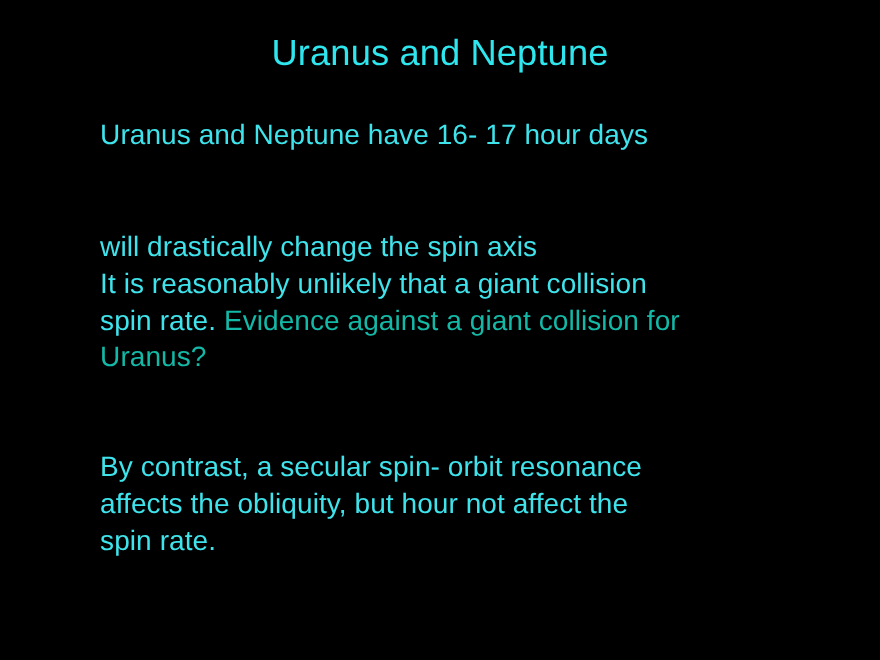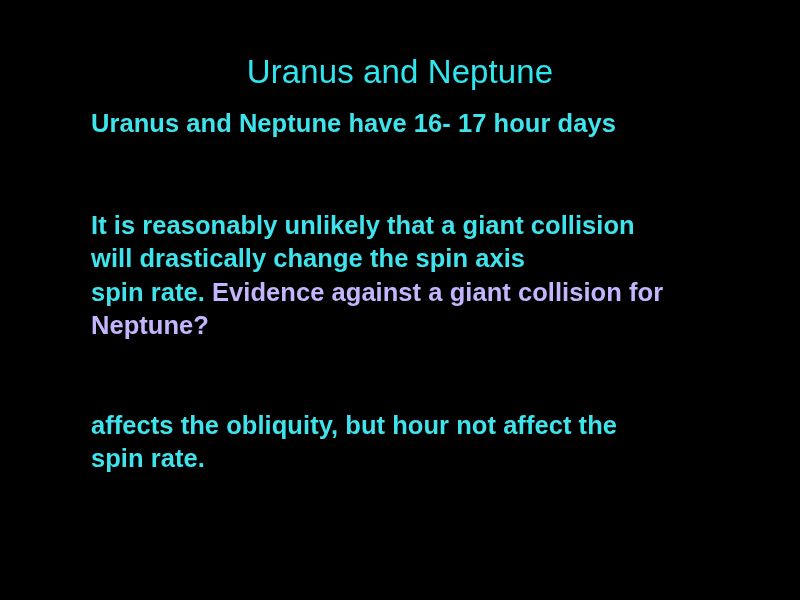--- a/index.html
+++ b/index.html
@@ -37,7 +37,6 @@
     font-weight: 400;
     letter-spacing: 0.1px;
     white-space: nowrap;
-    margin-top: 24px;
   }
 
   

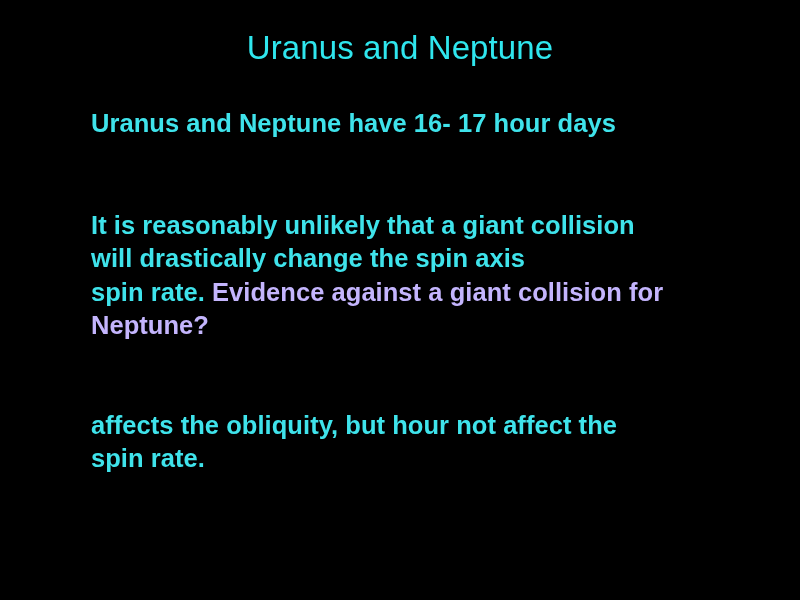--- a/index.html
+++ b/index.html
@@ -60,7 +60,6 @@
   .para .line {
     display: block;
     white-space: nowrap;
-    font-weight: bold;
   }
 
   .para-gap-1 { height: 68px; }

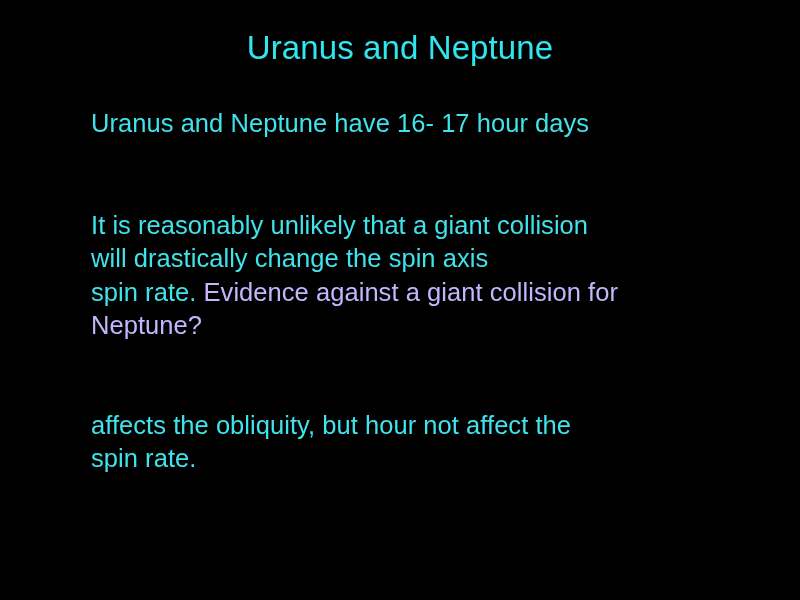--- a/index.html
+++ b/index.html
@@ -89,8 +89,8 @@
     <div class="para-gap-1"></div>
 
     <p class="para">
+      <span class="line">will drastically change the spin axis</span>
       <span class="line">It is reasonably unlikely that a giant collision</span>
-      <span class="line">will drastically change the spin axis</span>
       <span class="line"><span class="cyan">spin rate. </span><span class="red">Evidence against a giant collision for</span></span>
       <span class="line red">Neptune?</span>
     </p>

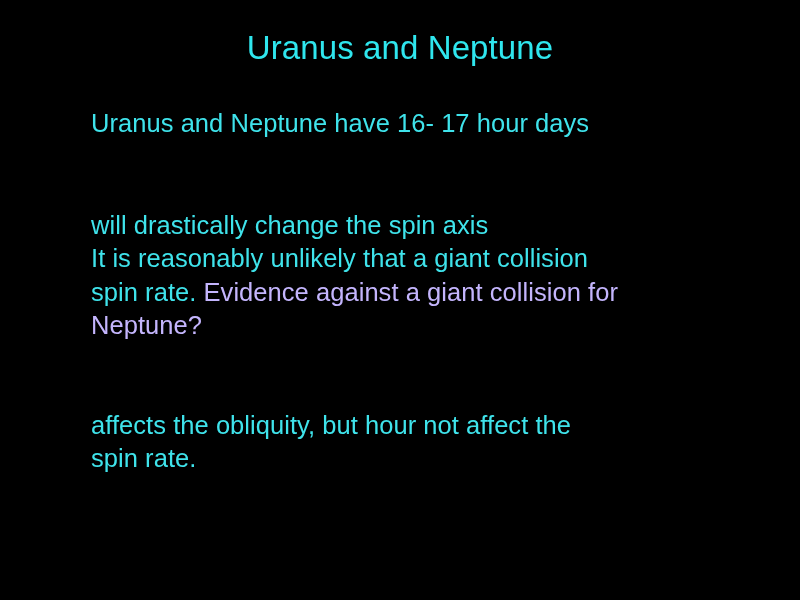--- a/index.html
+++ b/index.html
@@ -66,7 +66,7 @@
   .para-gap-2 { height: 66px; }
 
   .red {
-    color: #c4b5fd;
+    color: #14b8a6;
   }
 
   .cyan {

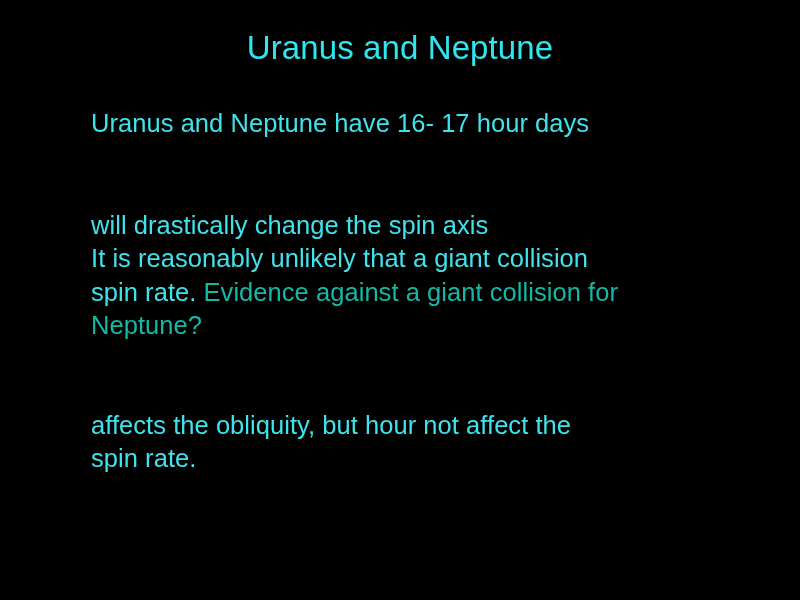--- a/index.html
+++ b/index.html
@@ -92,7 +92,7 @@
       <span class="line">will drastically change the spin axis</span>
       <span class="line">It is reasonably unlikely that a giant collision</span>
       <span class="line"><span class="cyan">spin rate. </span><span class="red">Evidence against a giant collision for</span></span>
-      <span class="line red">Neptune?</span>
+      <span class="line red">Uranus?</span>
     </p>
 
     <div class="para-gap-2"></div>

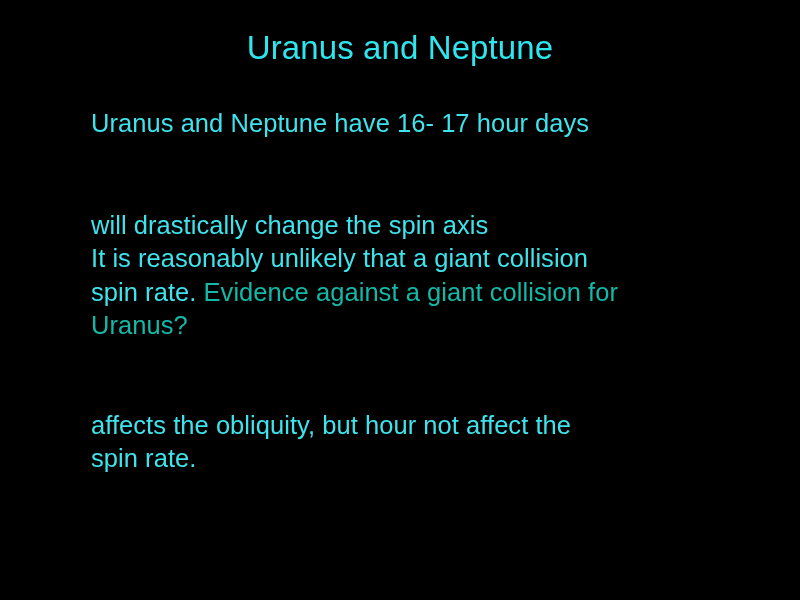--- a/index.html
+++ b/index.html
@@ -98,6 +98,7 @@
     <div class="para-gap-2"></div>
 
     <p class="para">
+      <span class="line">By contrast, a secular spin- orbit resonance</span>
       <span class="line">affects the obliquity, but hour not affect the</span>
       <span class="line">spin rate.</span>
     </p>

